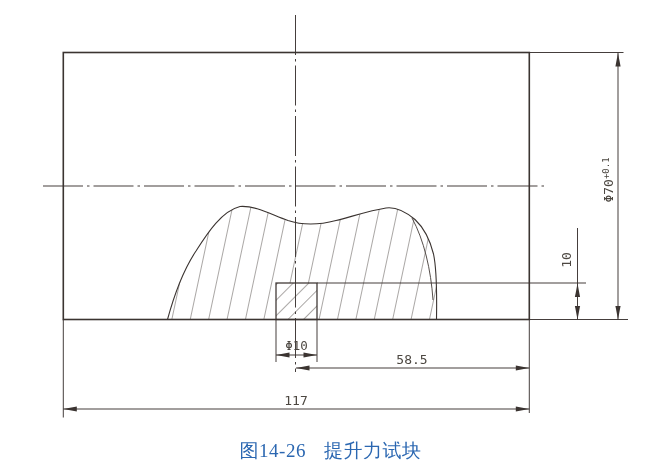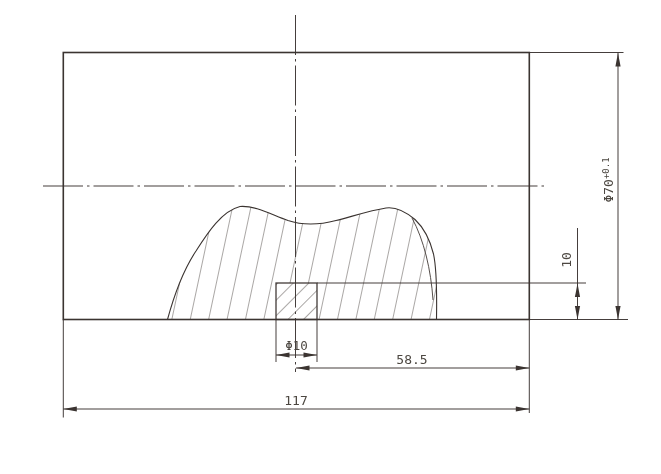--- a/index.html
+++ b/index.html
@@ -110,6 +110,7 @@
     <text class="dim-text" x="603" y="190" text-anchor="middle" transform="rotate(-90 603 180)"><tspan>Φ70</tspan><tspan font-size="9" dy="-4.5">+0.1</tspan></text>
   </svg>
 
+  <div class="caption"><span>图14-26</span><span class="gap"></span><span>提升力试块</span></div>
 </div>
 
 </body></html>

